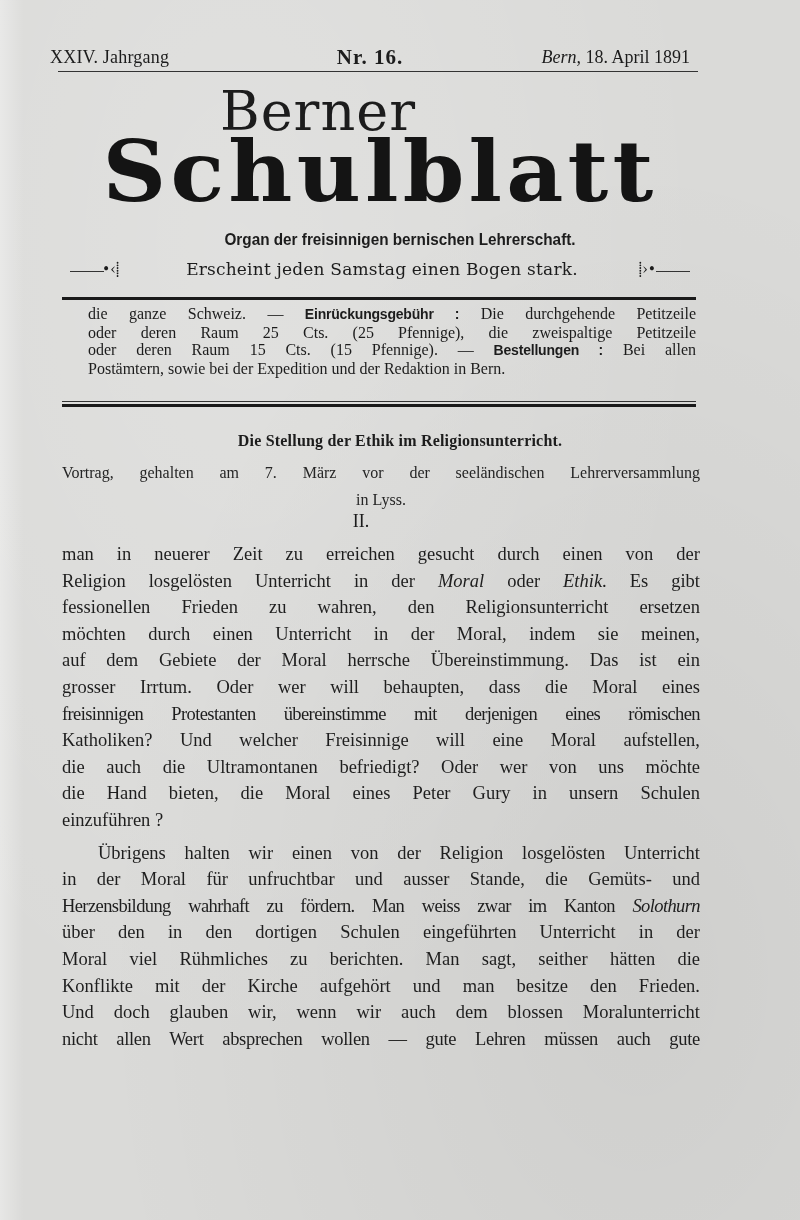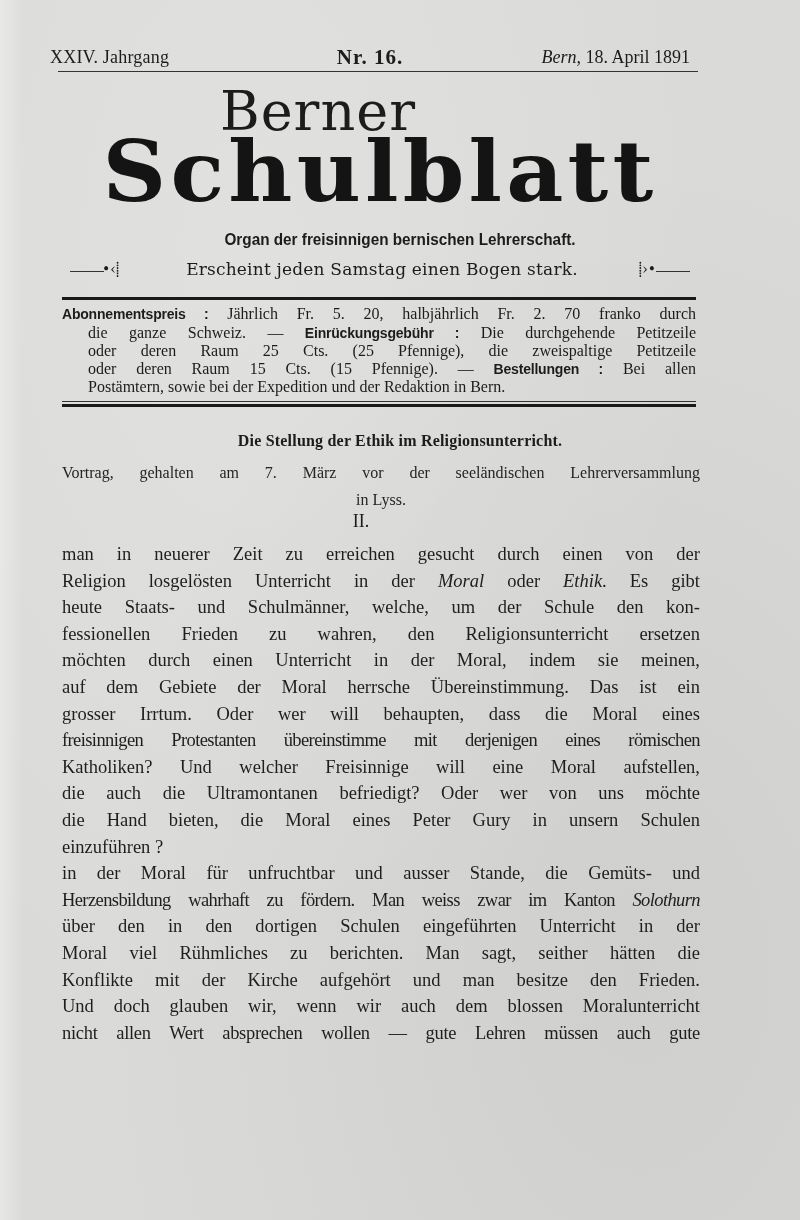--- a/index.html
+++ b/index.html
@@ -185,7 +185,6 @@
   <div class="rule-thick" style="top:297px;"></div>
 
   <div class="infobox">
-    <span class="line"><b>Abonnementspreis :</b> <span>Jährlich Fr. 5. 20, halbjährlich Fr. 2. 70 franko durch</span></span>
     <span class="line indent"><span>die ganze Schweiz. —</span> <b>Einrückungsgebühr :</b> <span>Die durchgehende Petitzeile</span></span>
     <span class="line indent">oder deren Raum 25 Cts. (25 Pfennige), die zweispaltige Petitzeile</span>
     <span class="line indent"><span>oder deren Raum 15 Cts. (15 Pfennige). —</span> <b>Bestellungen :</b> <span>Bei allen</span></span>

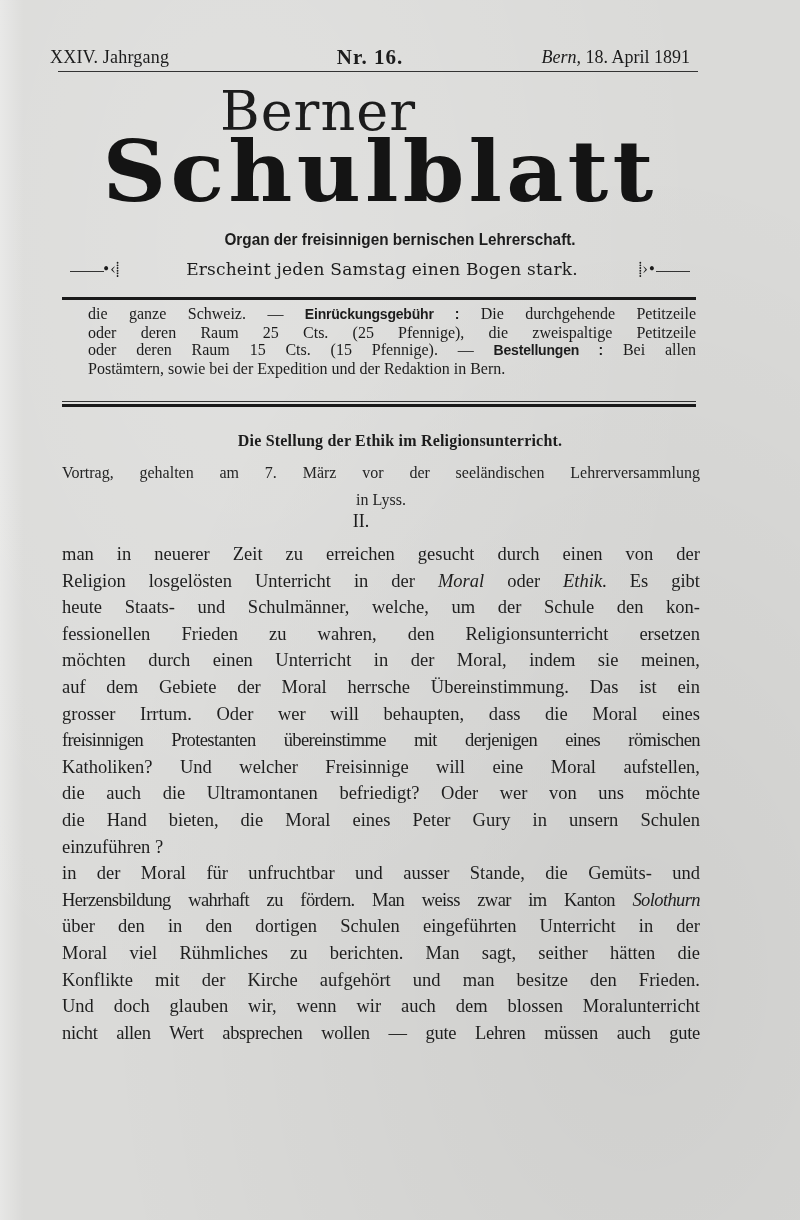--- a/index.html
+++ b/index.html
@@ -204,7 +204,6 @@
   <div class="body-text">
     <span class="ln">man in neuerer Zeit zu erreichen gesucht durch einen von der</span>
     <span class="ln"><span>Religion losgelösten Unterricht in der </span><i>Moral</i><span> oder </span><i>Ethik</i><span>. Es gibt</span></span>
-    <span class="ln">heute Staats- und Schulmänner, welche, um der Schule den kon-</span>
     <span class="ln">fessionellen Frieden zu wahren, den Religionsunterricht ersetzen</span>
     <span class="ln">möchten durch einen Unterricht in der Moral, indem sie meinen,</span>
     <span class="ln">auf dem Gebiete der Moral herrsche Übereinstimmung. Das ist ein</span>

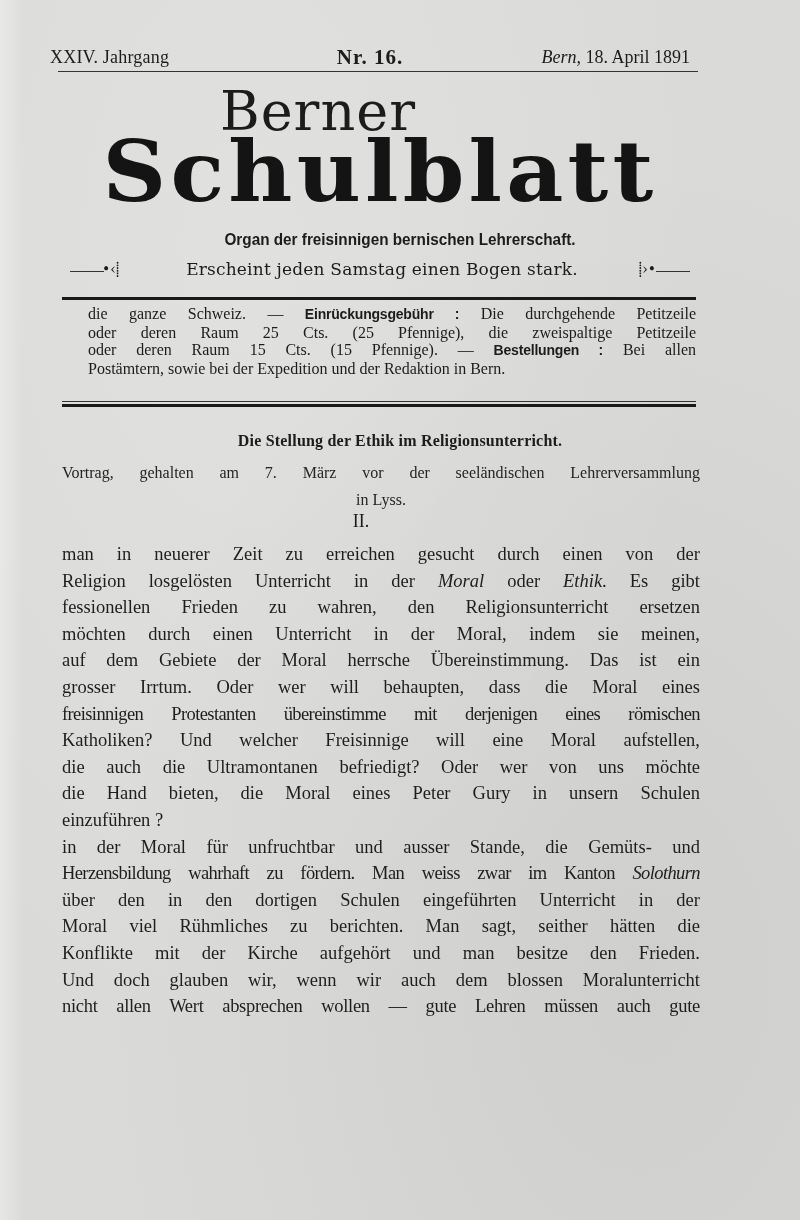--- a/index.html
+++ b/index.html
@@ -213,6 +213,7 @@
     <span class="ln">die auch die Ultramontanen befriedigt? Oder wer von uns möchte</span>
     <span class="ln">die Hand bieten, die Moral eines Peter Gury in unsern Schulen</span>
     <span class="ln short">einzuführen ?</span>
+    <span class="ln indent gap">Übrigens halten wir einen von der Religion losgelösten Unterricht</span>
     <span class="ln">in der Moral für unfruchtbar und ausser Stande, die Gemüts- und</span>
     <span class="ln" style="letter-spacing:-0.6px;"><span>Herzensbildung wahrhaft zu fördern. Man weiss zwar im Kanton </span><i>Solothurn</i></span>
     <span class="ln">über den in den dortigen Schulen eingeführten Unterricht in der</span>

